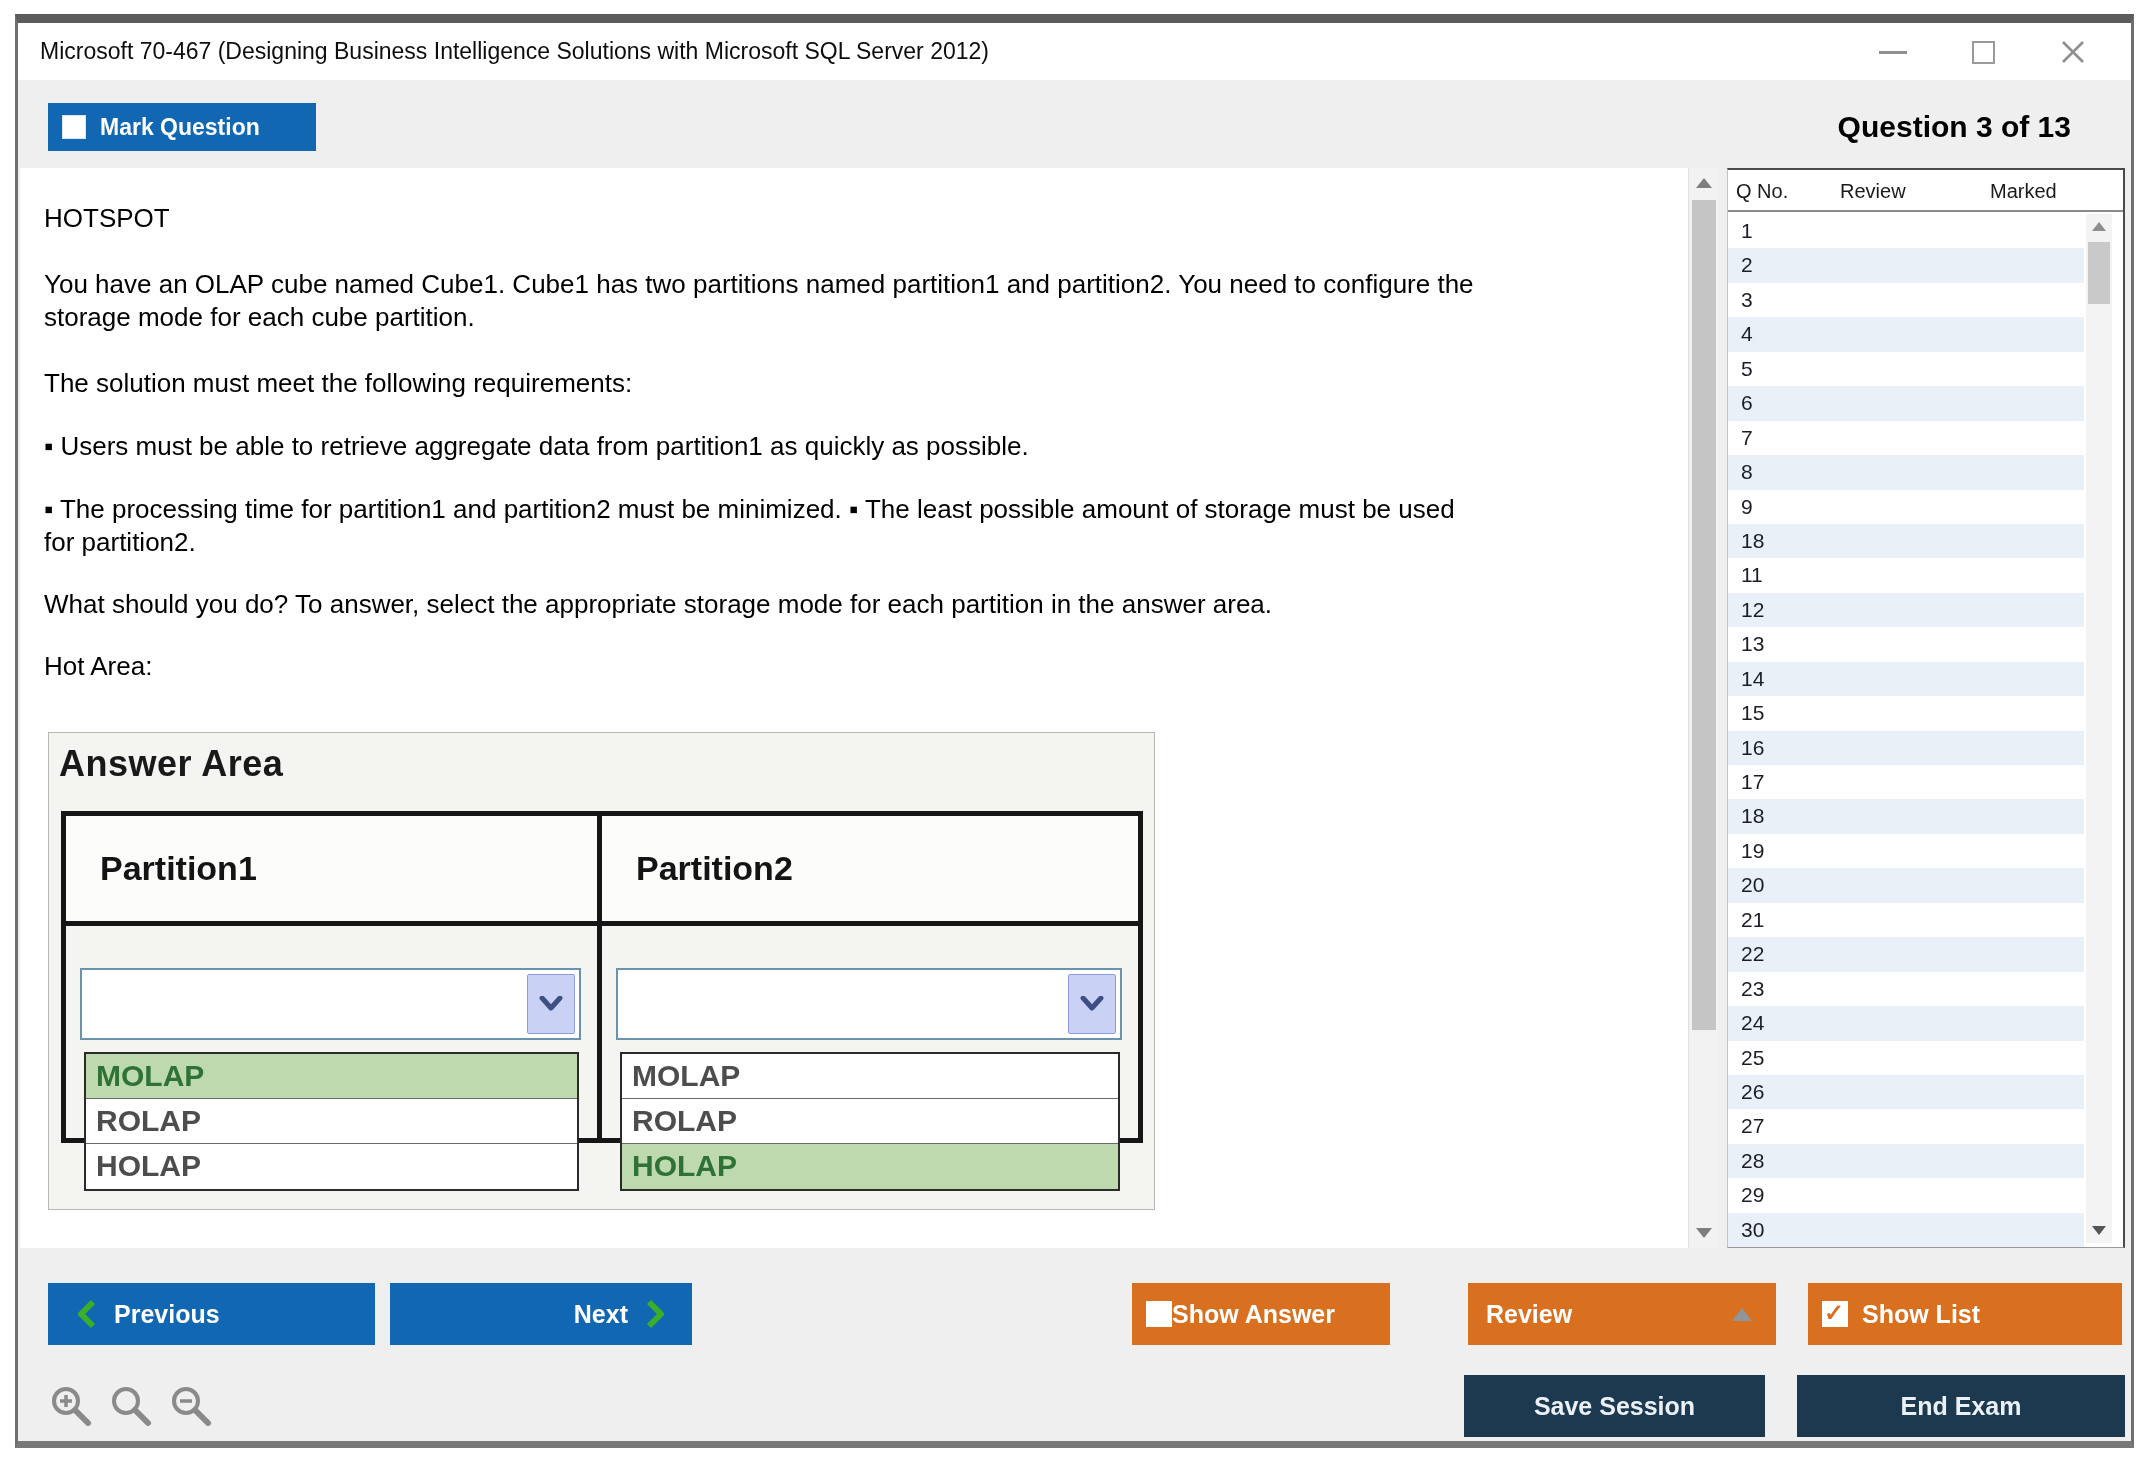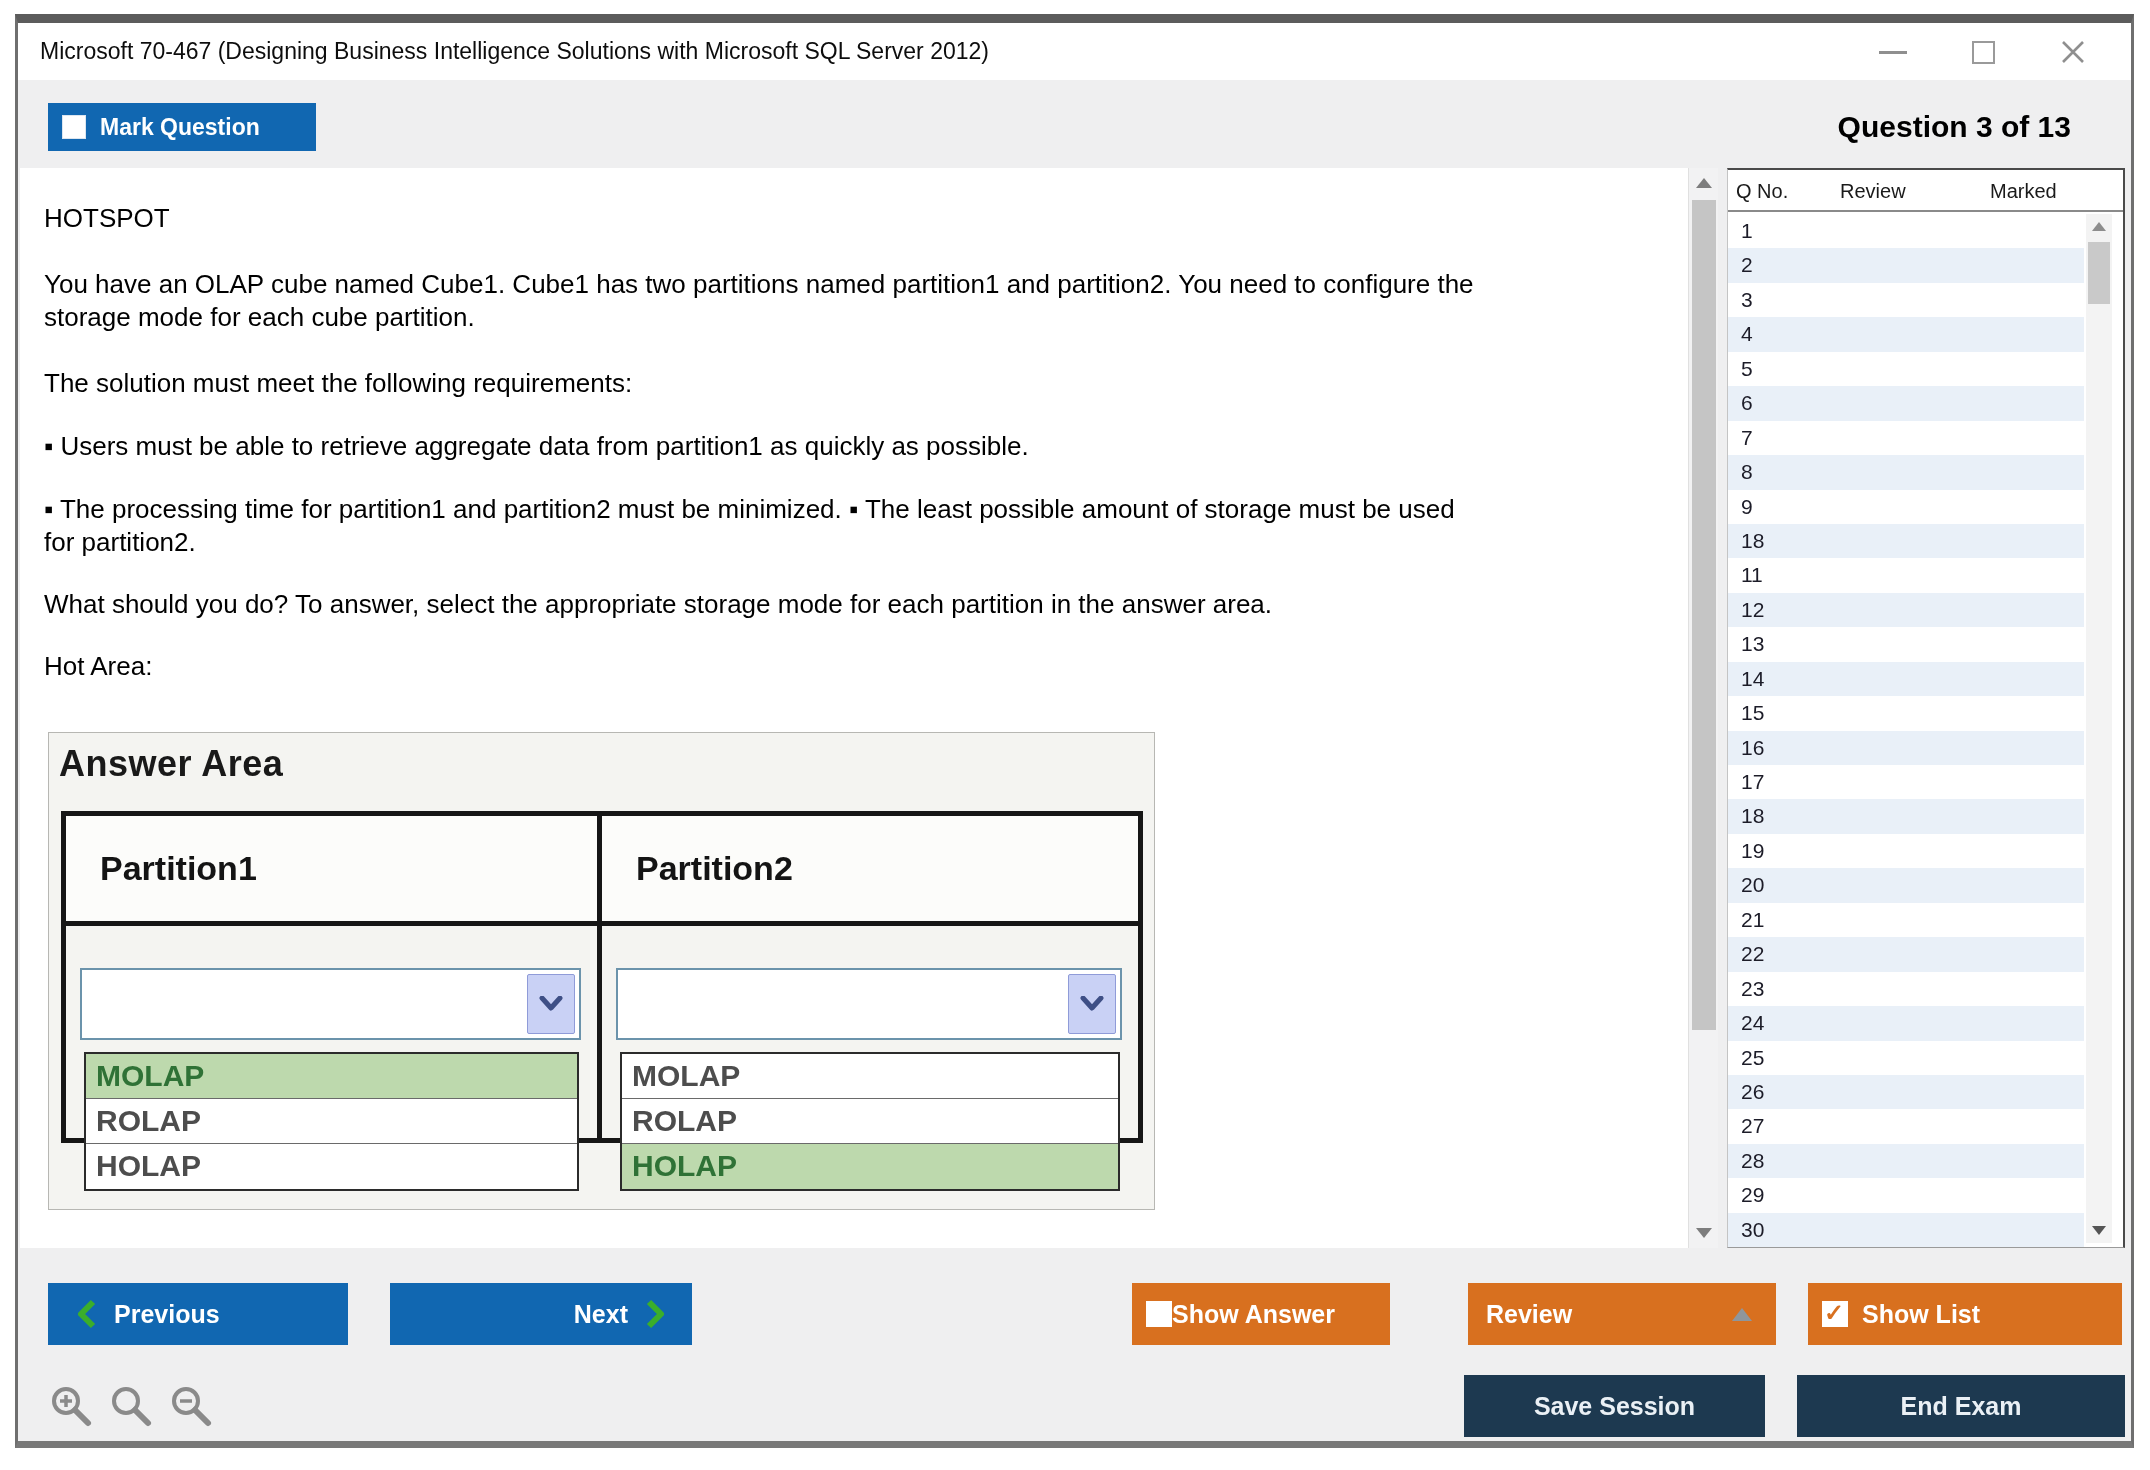--- a/index.html
+++ b/index.html
@@ -72,7 +72,7 @@
   .blue{background:#1167b1;}
   .orange{background:#d8701f;font-weight:600;}
   .navy{background:#1d3950;font-weight:600;justify-content:center;color:#eaf0f5;}
-  .btn-prev{left:30px;top:1203px;width:300px;gap:18px;padding-left:28px;}
+  .btn-prev{left:30px;top:1203px;width:327px;gap:18px;padding-left:28px;}
   .btn-next{left:372px;top:1203px;width:302px;gap:18px;justify-content:flex-end;padding-right:26px;}
   .btn-showanswer{left:1114px;top:1203px;width:258px;gap:0;padding-left:14px;}
   .btn-review{left:1450px;top:1203px;width:308px;padding-left:18px;}

